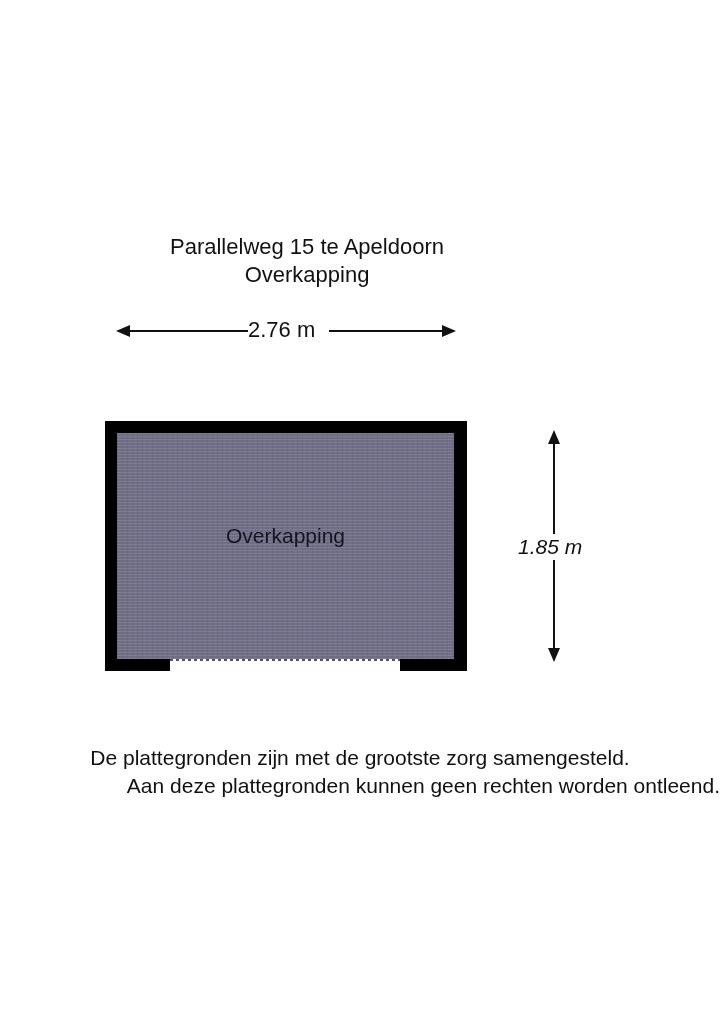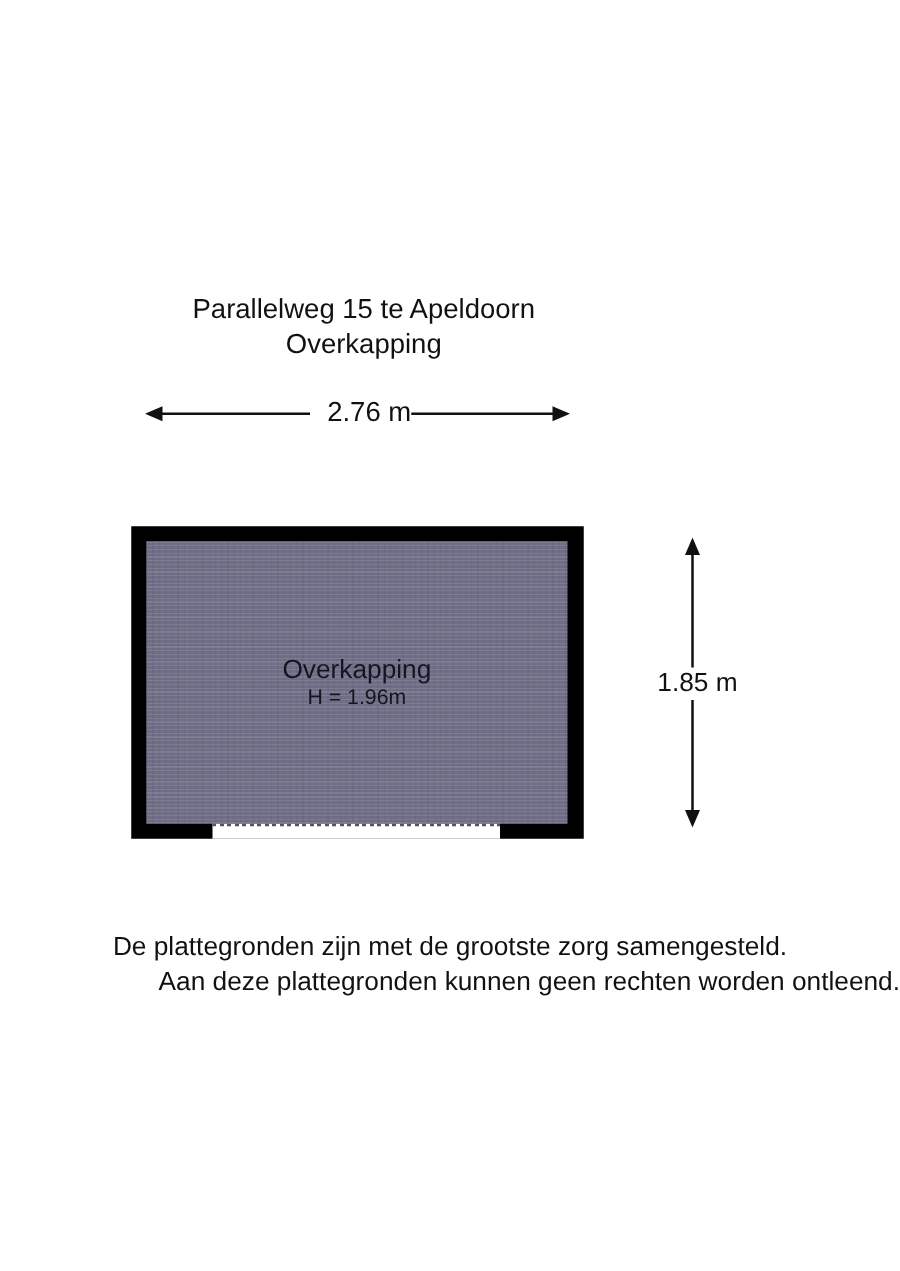--- a/index.html
+++ b/index.html
@@ -5,7 +5,7 @@
   html, body { margin:0; padding:0; background:#ffffff; }
   body { width:720px; height:1017px; position:relative; overflow:hidden;
          font-family:"Liberation Sans", sans-serif; color:#111; }
-  .title { position:absolute; left:0; width:582px; text-align:center; font-size:22px; line-height:26px; }
+  .title { position:absolute; left:16px; width:582px; text-align:center; font-size:22px; line-height:26px; }
   .t1 { top:234px; }
   .t2 { top:262px; }
   .hdim { position:absolute; left:116px; top:316px; width:340px; height:28px; }

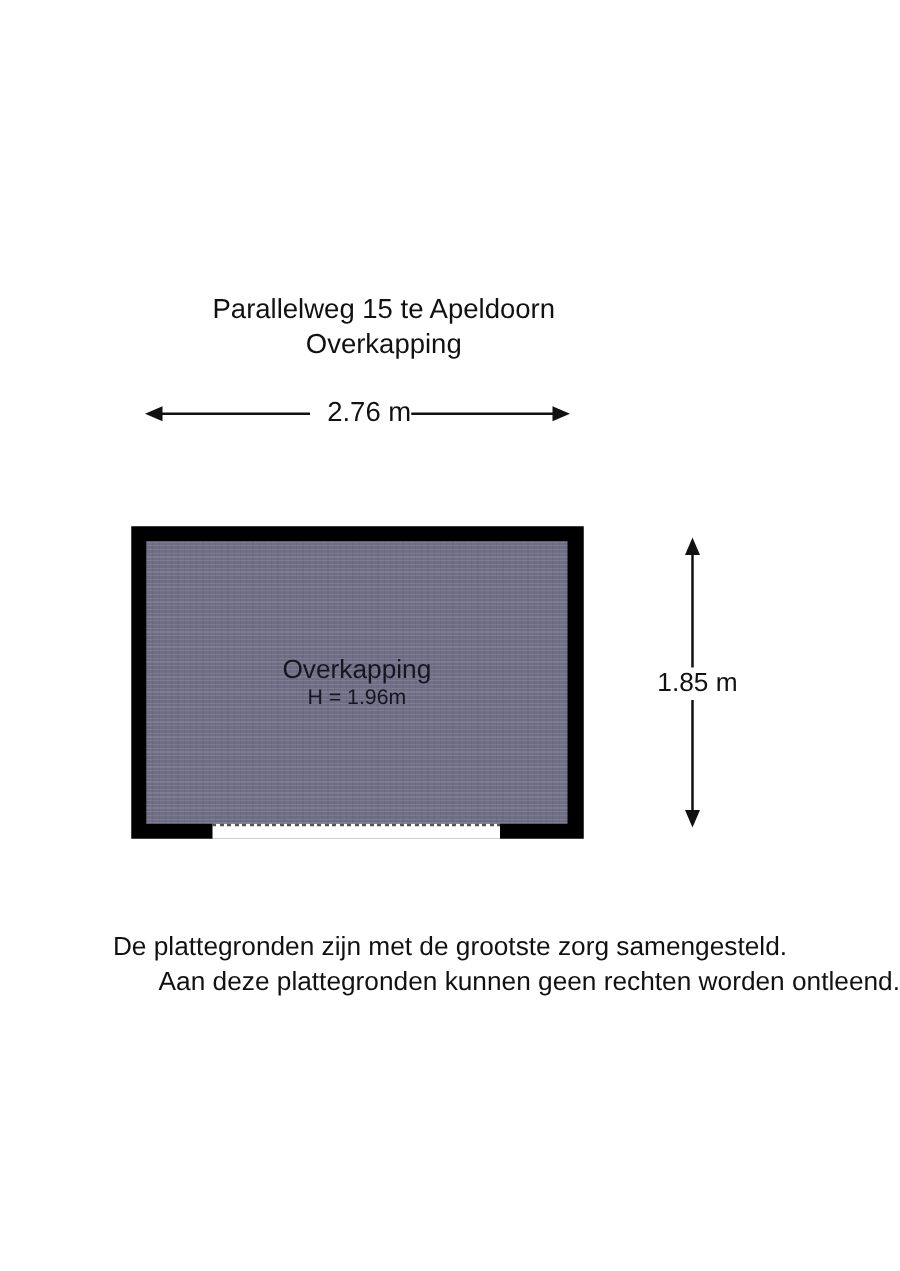--- a/index.html
+++ b/index.html
@@ -16,7 +16,7 @@
        border-top:6px solid transparent; border-bottom:6px solid transparent; border-right:14px solid #111; }
   .hdim .arrowR { position:absolute; right:0; top:9px; width:0; height:0;
        border-top:6px solid transparent; border-bottom:6px solid transparent; border-left:14px solid #111; }
-  .hdim .lbl { position:absolute; left:132px; width:81px; top:0; text-align:right; font-size:22px; line-height:28px; }
+  .hdim .lbl { position:absolute; left:132px; width:81px; top:0; text-align:left; font-size:22px; line-height:28px; }
 
   .room { position:absolute; left:105px; top:421px; width:362px; height:250px; background:#000; }
   .floor { position:absolute; left:12px; top:12px; width:337px; height:226px;

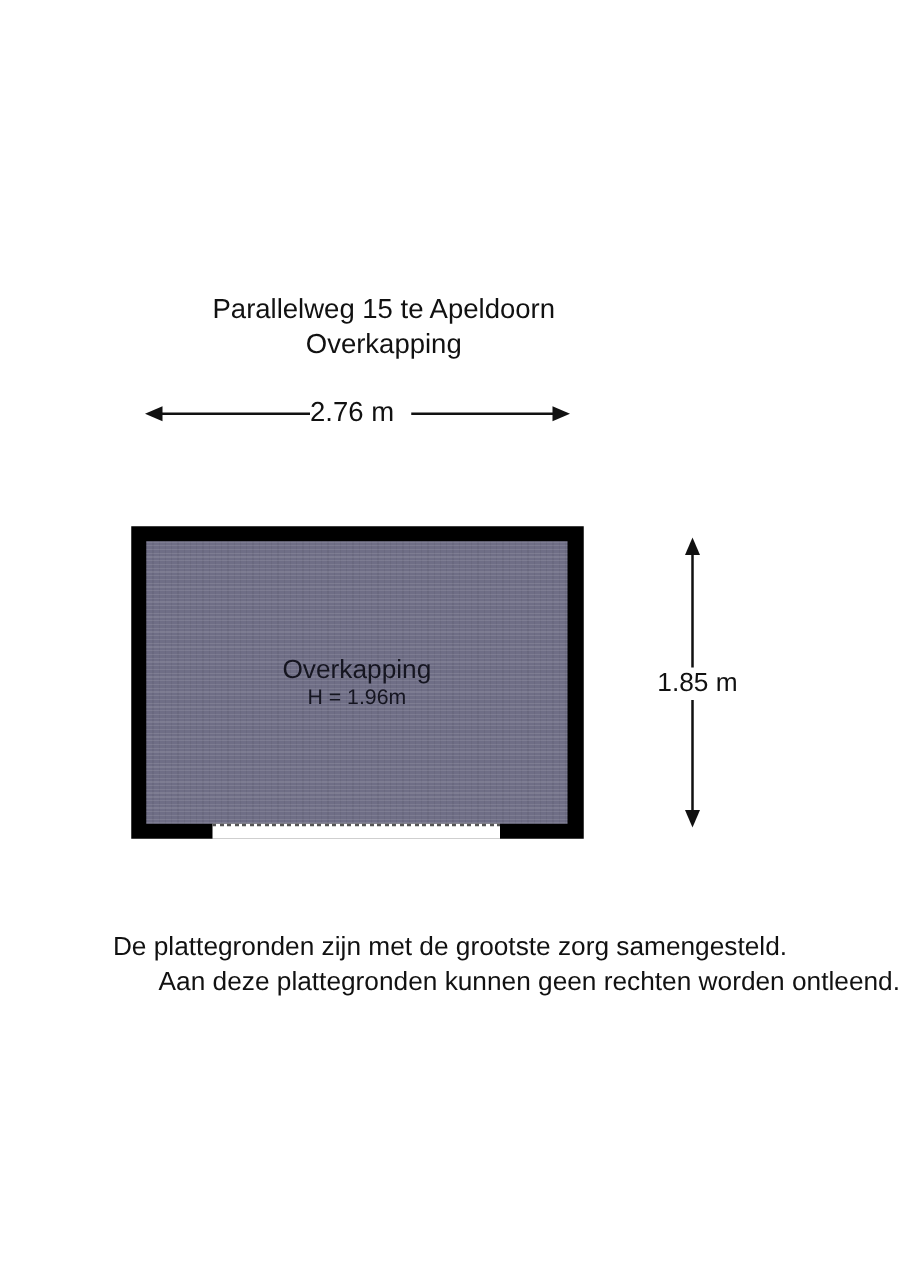--- a/index.html
+++ b/index.html
@@ -61,7 +61,6 @@
 <div class="room">
   <div class="floor">
     <div class="room-name">Overkapping</div>
-    <div class="room-h">H = 1.96m</div>
   </div>
   <div class="opening">
     <div class="dash"></div>

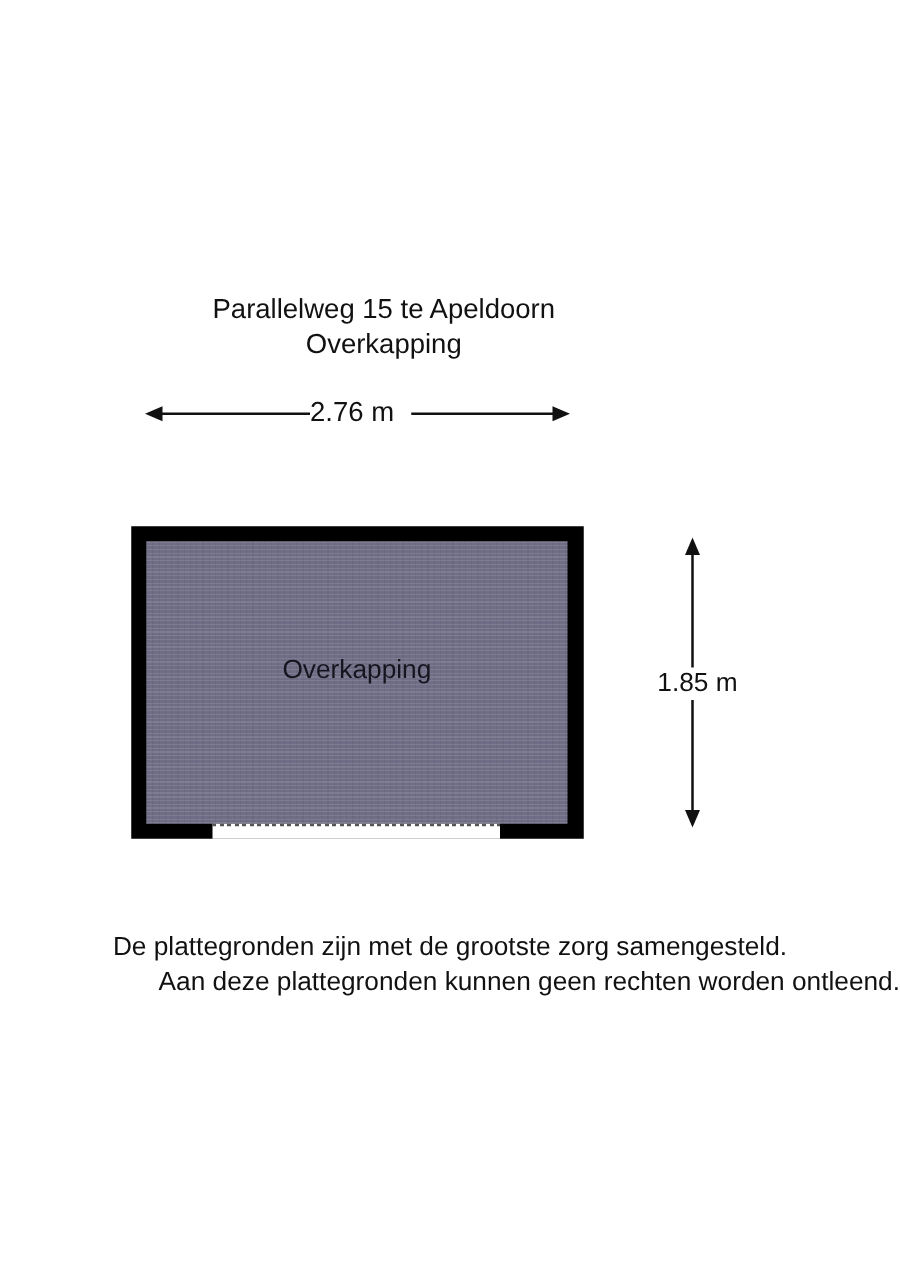--- a/index.html
+++ b/index.html
@@ -38,7 +38,7 @@
       border-left:6px solid transparent; border-right:6px solid transparent; border-bottom:14px solid #111; }
   .vdim .arrowD { position:absolute; left:8px; bottom:0; width:0; height:0;
       border-left:6px solid transparent; border-right:6px solid transparent; border-top:14px solid #111; }
-  .vdim .lbl { position:absolute; left:-22px; top:104px; width:80px; text-align:center; font-size:21px; line-height:26px; }
+  .vdim .lbl { position:absolute; left:-22px; top:104px; width:80px; text-align:left; font-size:21px; line-height:26px;font-style:italic; }
 
   .disclaimer { position:absolute; left:0; width:720px; text-align:center; font-size:21px; line-height:28px;margin-top:17px; }
   .d1 { top:727px; }

